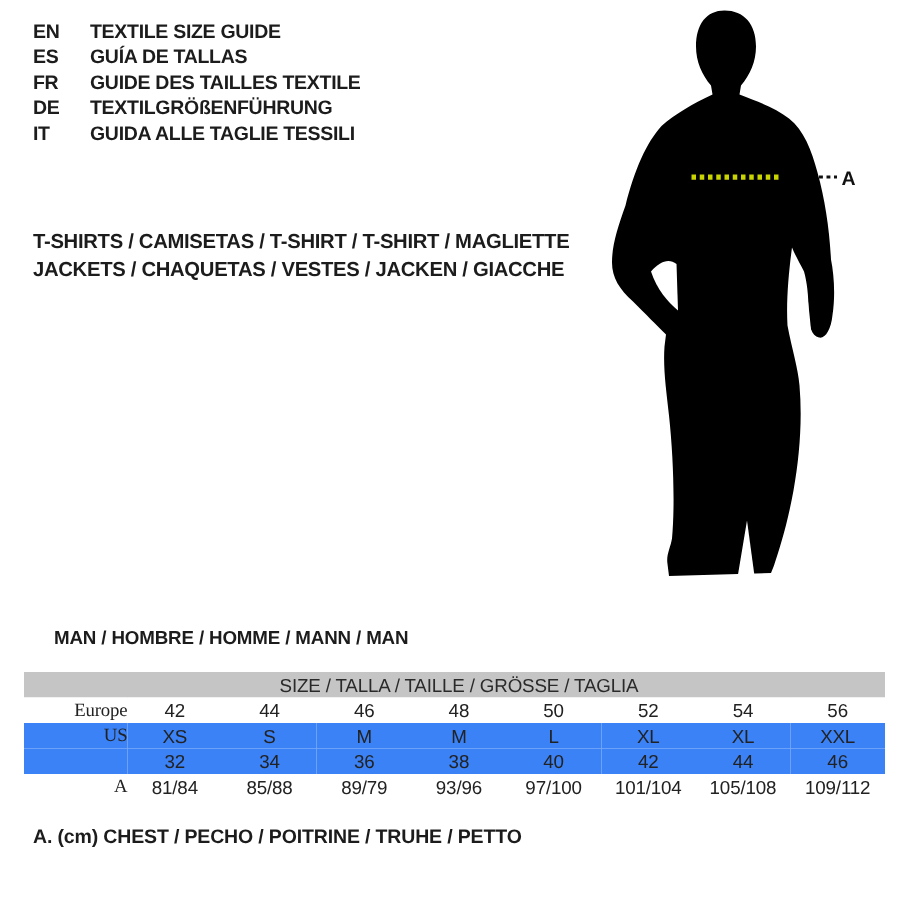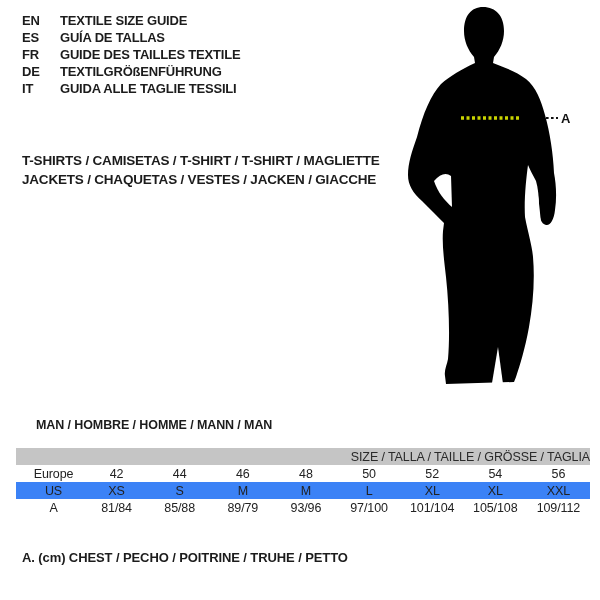--- a/index.html
+++ b/index.html
@@ -81,7 +81,7 @@
   tr.table-header td {
     background: #c5c5c5;
     height: 17px;
-    text-align: right;
+    text-align: center;
     padding-left: 6px;
     color: #2a2a2a;
   }

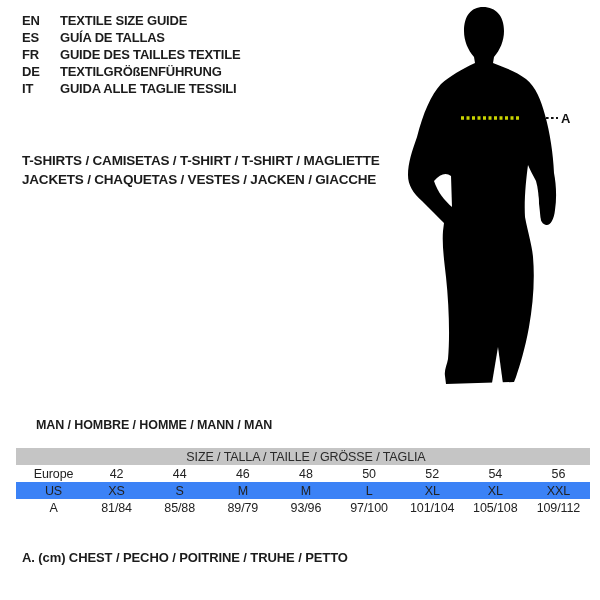--- a/index.html
+++ b/index.html
@@ -75,8 +75,9 @@
     white-space: nowrap;
   }
   table.size-table td.row-label {
-    text-align: center;
+    text-align: right;
     padding-left: 6px;
+    font-family: Liberation Serif, serif;
   }
   tr.table-header td {
     background: #c5c5c5;

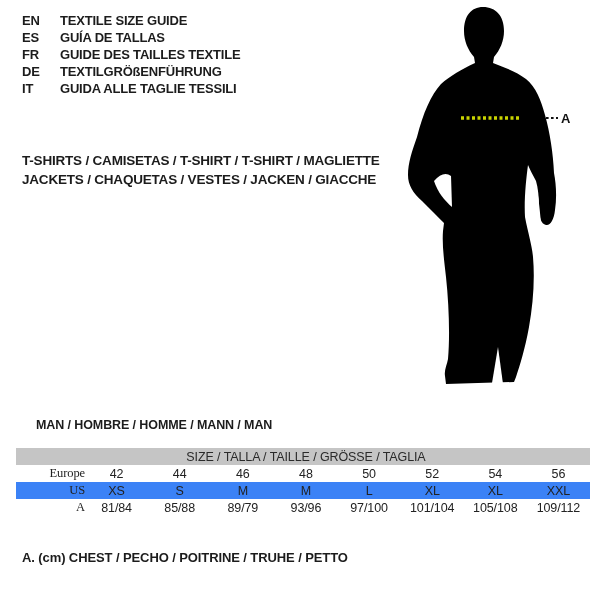--- a/index.html
+++ b/index.html
@@ -224,6 +224,17 @@
         <td>XL</td>
         <td>XXL</td>
       </tr>
+      <tr class="row-shaded">
+        <td class="row-label"></td>
+        <td>32</td>
+        <td>34</td>
+        <td>36</td>
+        <td>38</td>
+        <td>40</td>
+        <td>42</td>
+        <td>44</td>
+        <td>46</td>
+      </tr>
       <tr class="row-plain">
         <td class="row-label">A</td>
         <td>81/84</td>

